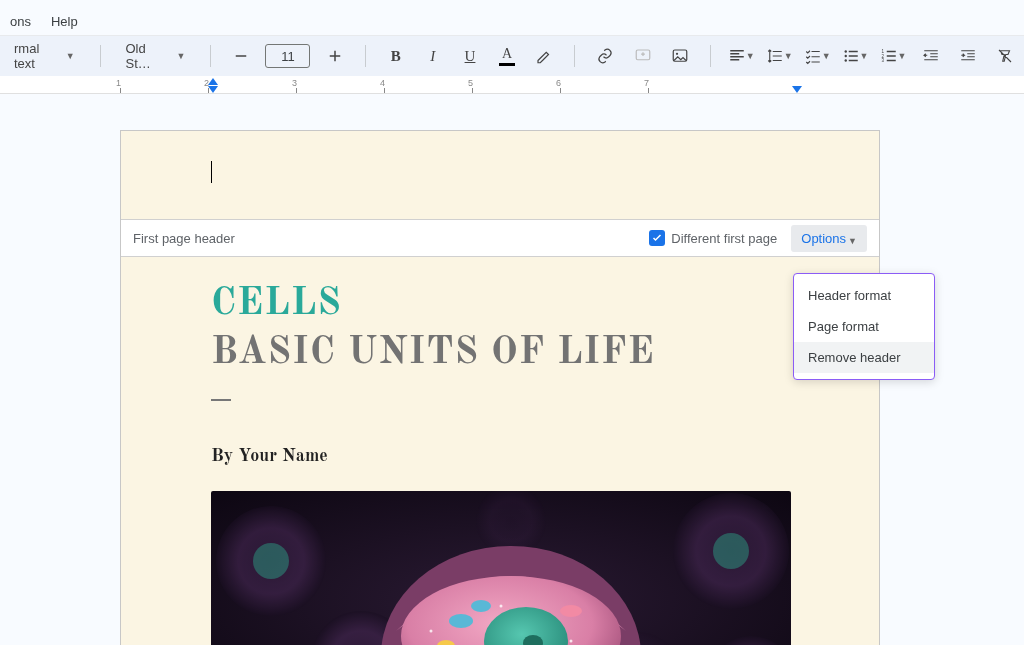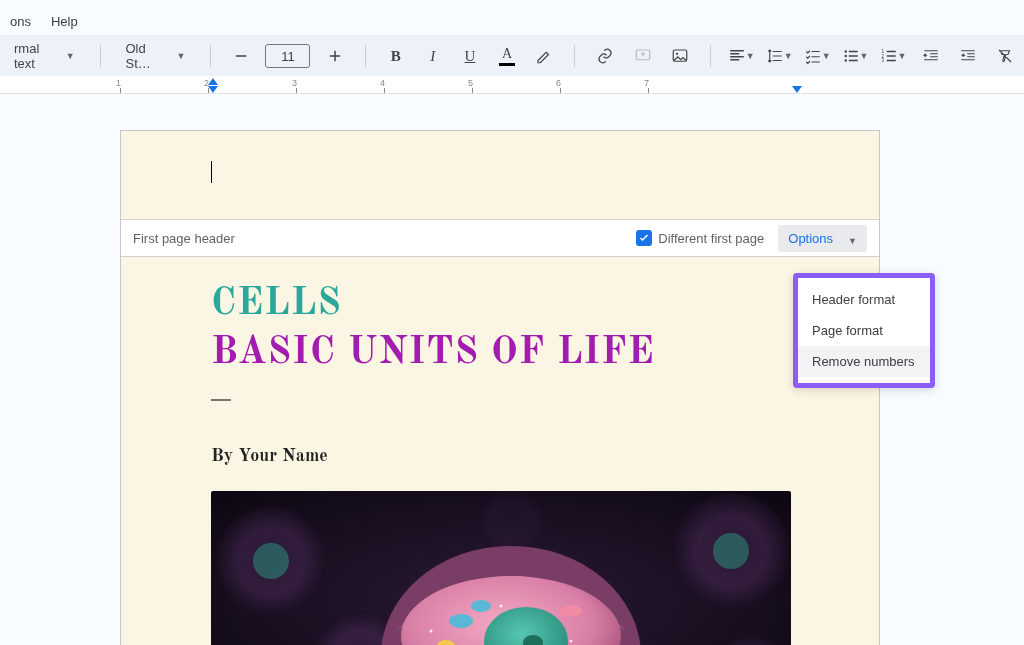--- a/index.html
+++ b/index.html
@@ -161,7 +161,7 @@
     color:#1a73e8;
     padding:6px 10px;
     border-radius:3px;
-    display:flex; align-items:flex-end; gap:15px;
+    display:flex; align-items:flex-end; gap:2px;
     cursor:pointer;
     font-size:13px;
   }

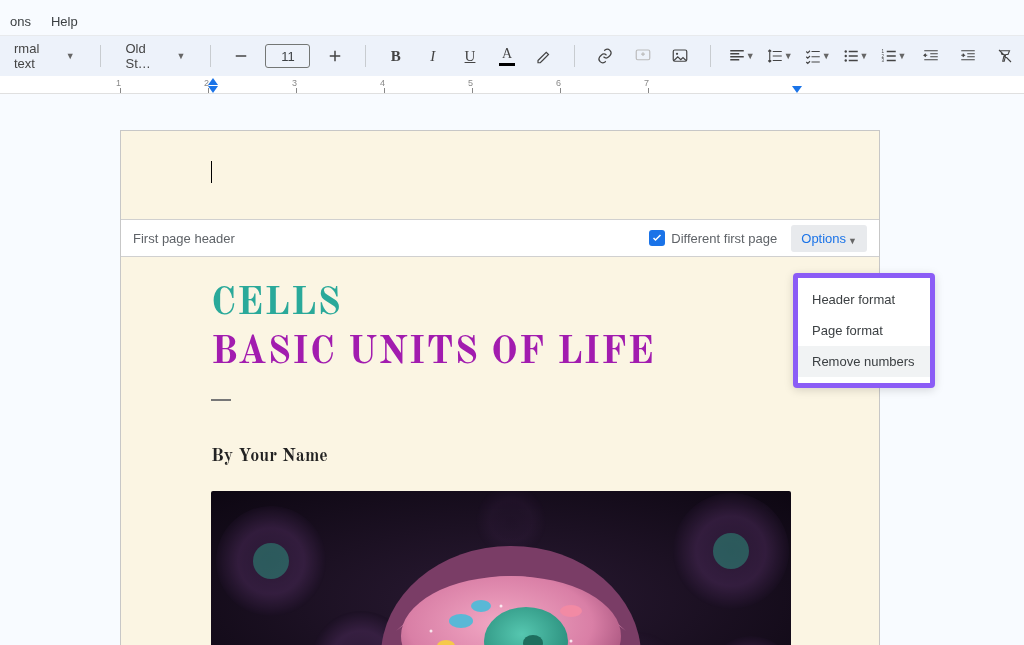--- a/index.html
+++ b/index.html
@@ -173,7 +173,7 @@
     left:672px;
     width:142px;
     background:#fff;
-    border:5px solid #8b5cf6;
+    border:1px solid #8b5cf6;
     border-radius:4px;
     box-shadow:0 2px 10px rgba(0,0,0,.15);
     padding:6px 0;

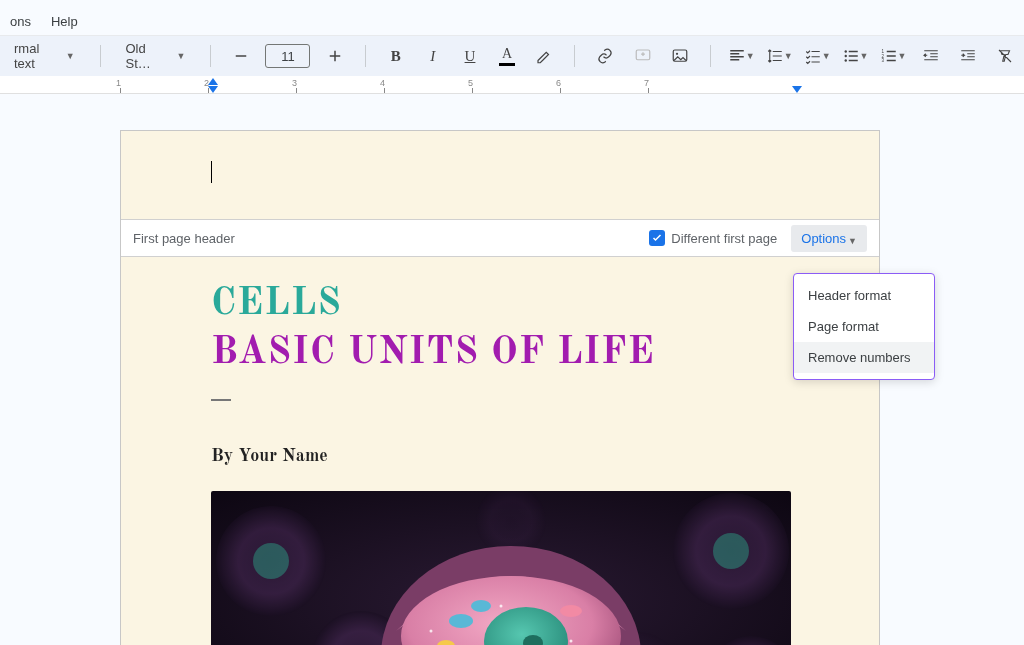--- a/index.html
+++ b/index.html
@@ -202,7 +202,7 @@
     font-family:"Old Standard TT", Georgia, serif;
     font-size:38px;
     font-weight:bold;
-    color:#a21caf;
+    color:#737373;
     letter-spacing:1px;
     margin-top:2px;
   }

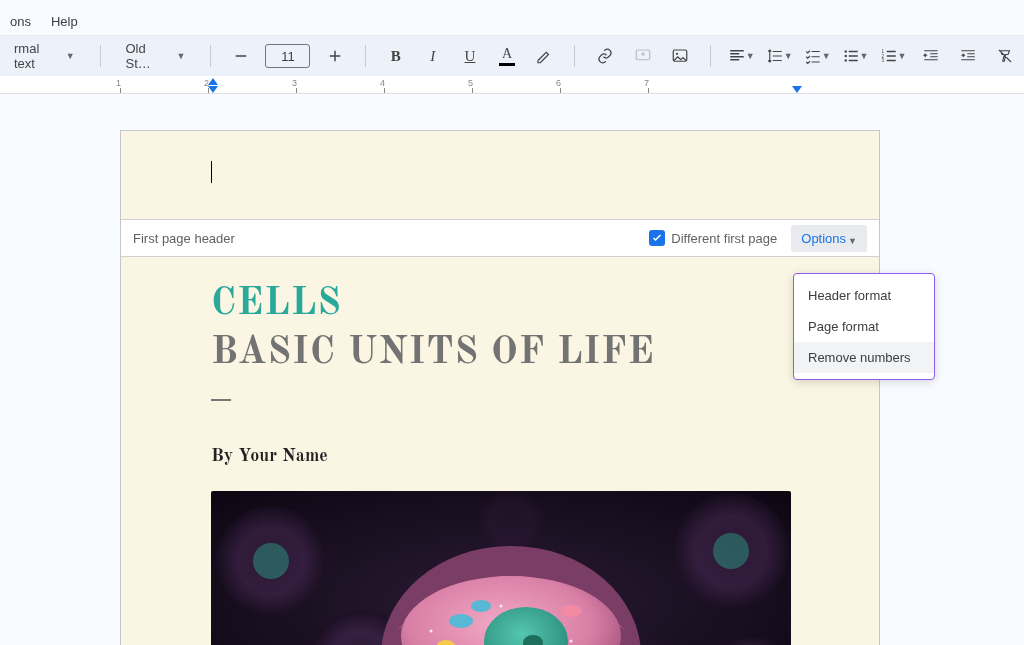--- a/index.html
+++ b/index.html
@@ -389,7 +389,7 @@
     <div class="options-menu">
       <div class="mitem">Header format</div>
       <div class="mitem">Page format</div>
-      <div class="mitem hover">Remove numbers</div>
+      <div class="mitem hover">Remove header</div>
     </div>
 
     <div class="content">

